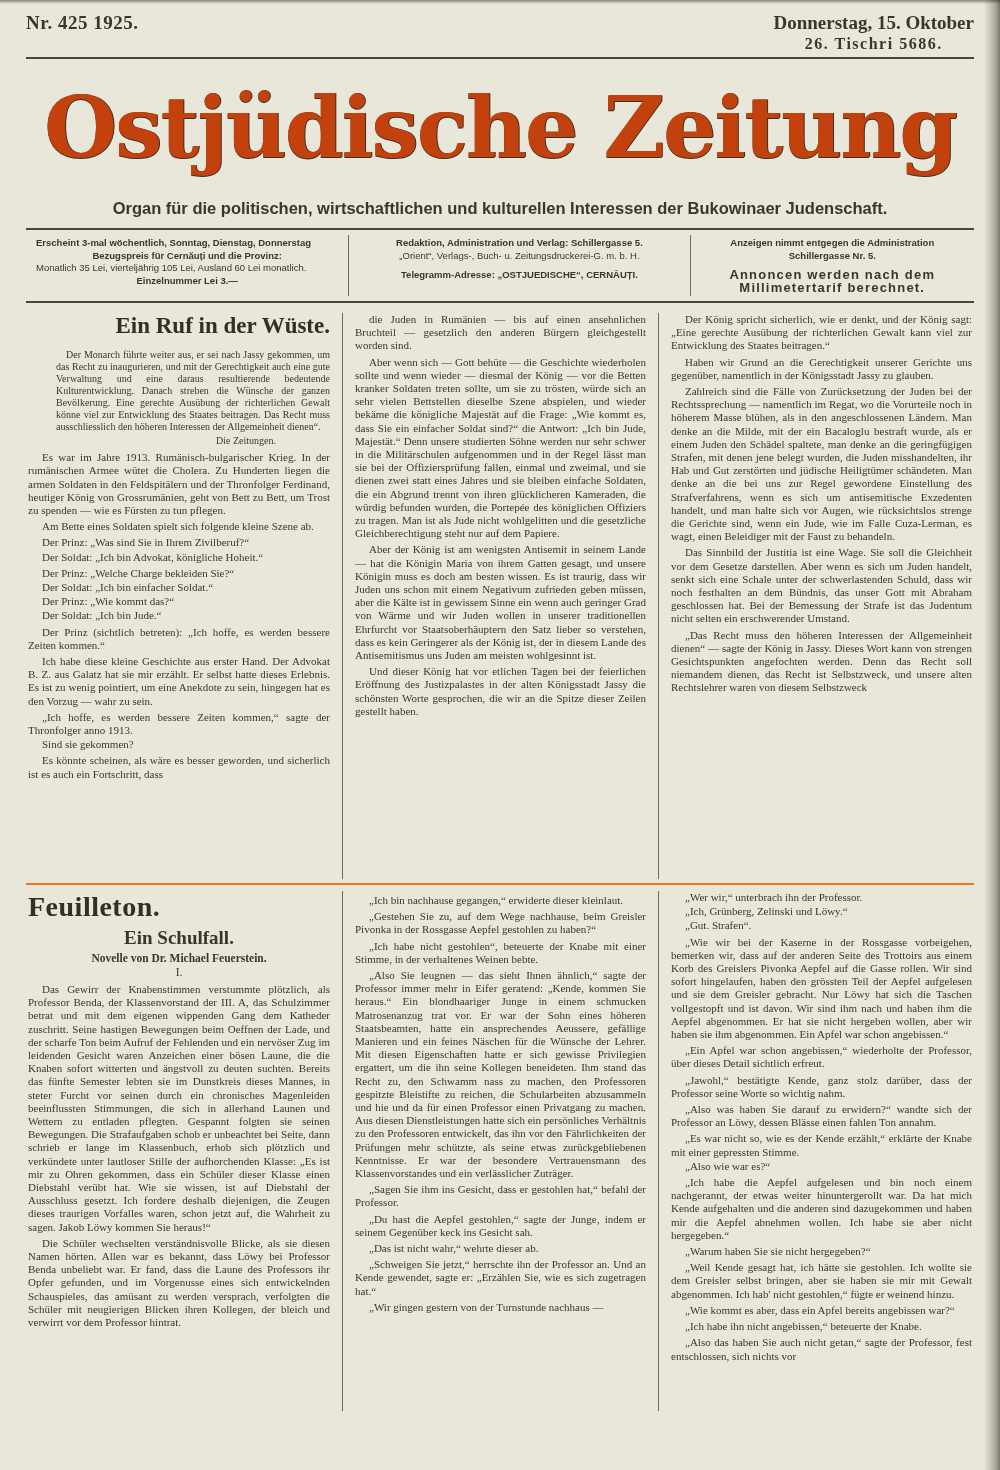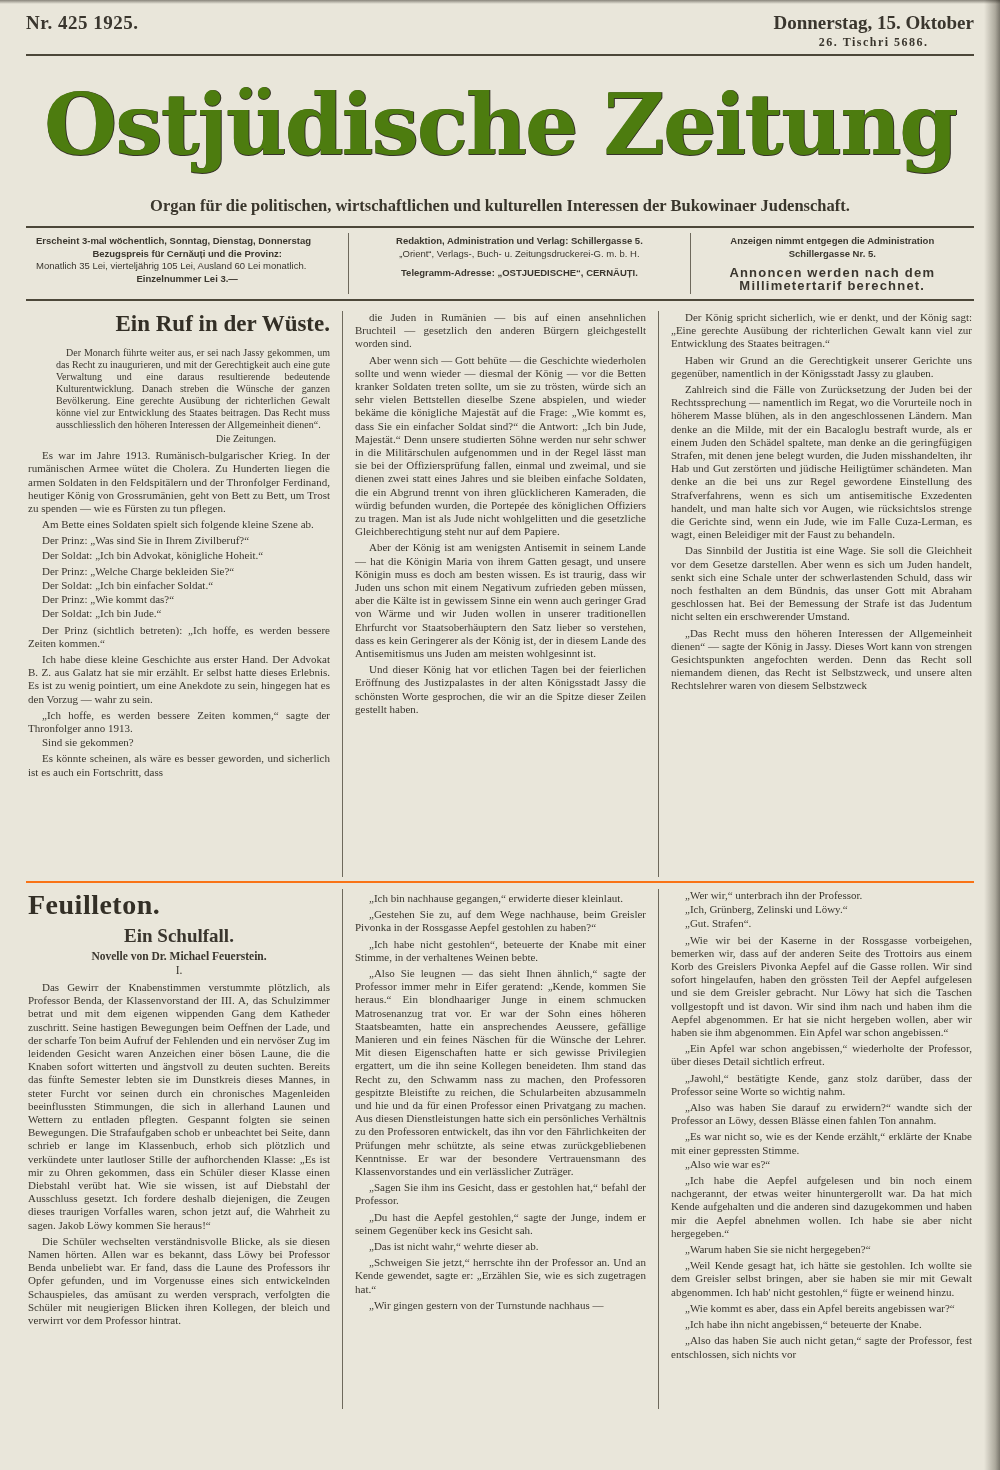--- a/index.html
+++ b/index.html
@@ -25,7 +25,7 @@
   .issue { font-weight: bold; font-size: 19px; letter-spacing: .5px; }
   .dates { text-align: center; }
   .date1 { font-weight: bold; font-size: 19px; }
-  .date2 { font-weight: bold; font-size: 12px; letter-spacing: 1.5px; margin-top: 1px; }
+  .date2 { font-weight: bold; font-size: 16px; letter-spacing: 1.5px; margin-top: 1px; }
 
   
   .masthead {

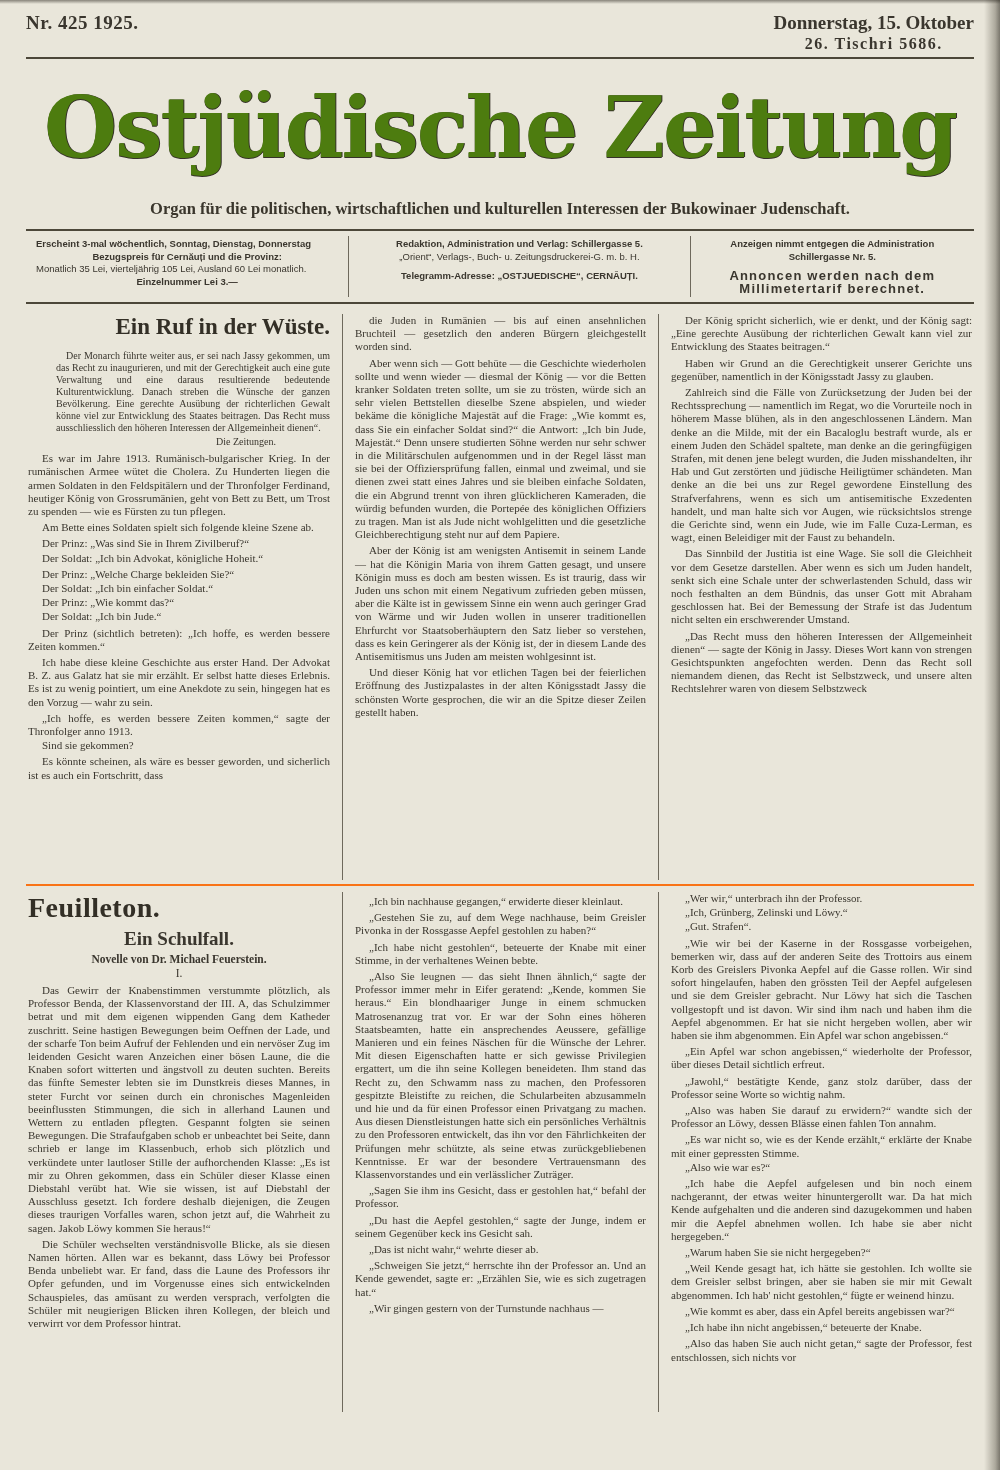--- a/index.html
+++ b/index.html
@@ -31,7 +31,7 @@
   .masthead {
     text-align: center; font-family: "DejaVu Serif", serif;
     font-weight: bold; font-size: 84px; line-height: 138px;
-    letter-spacing: -2px; color: #4d7c0f;
+    letter-spacing: -2px; color: #c2410c;
     text-shadow: 1px 0 #363229, 0 1px #363229;
     white-space: nowrap;
   }

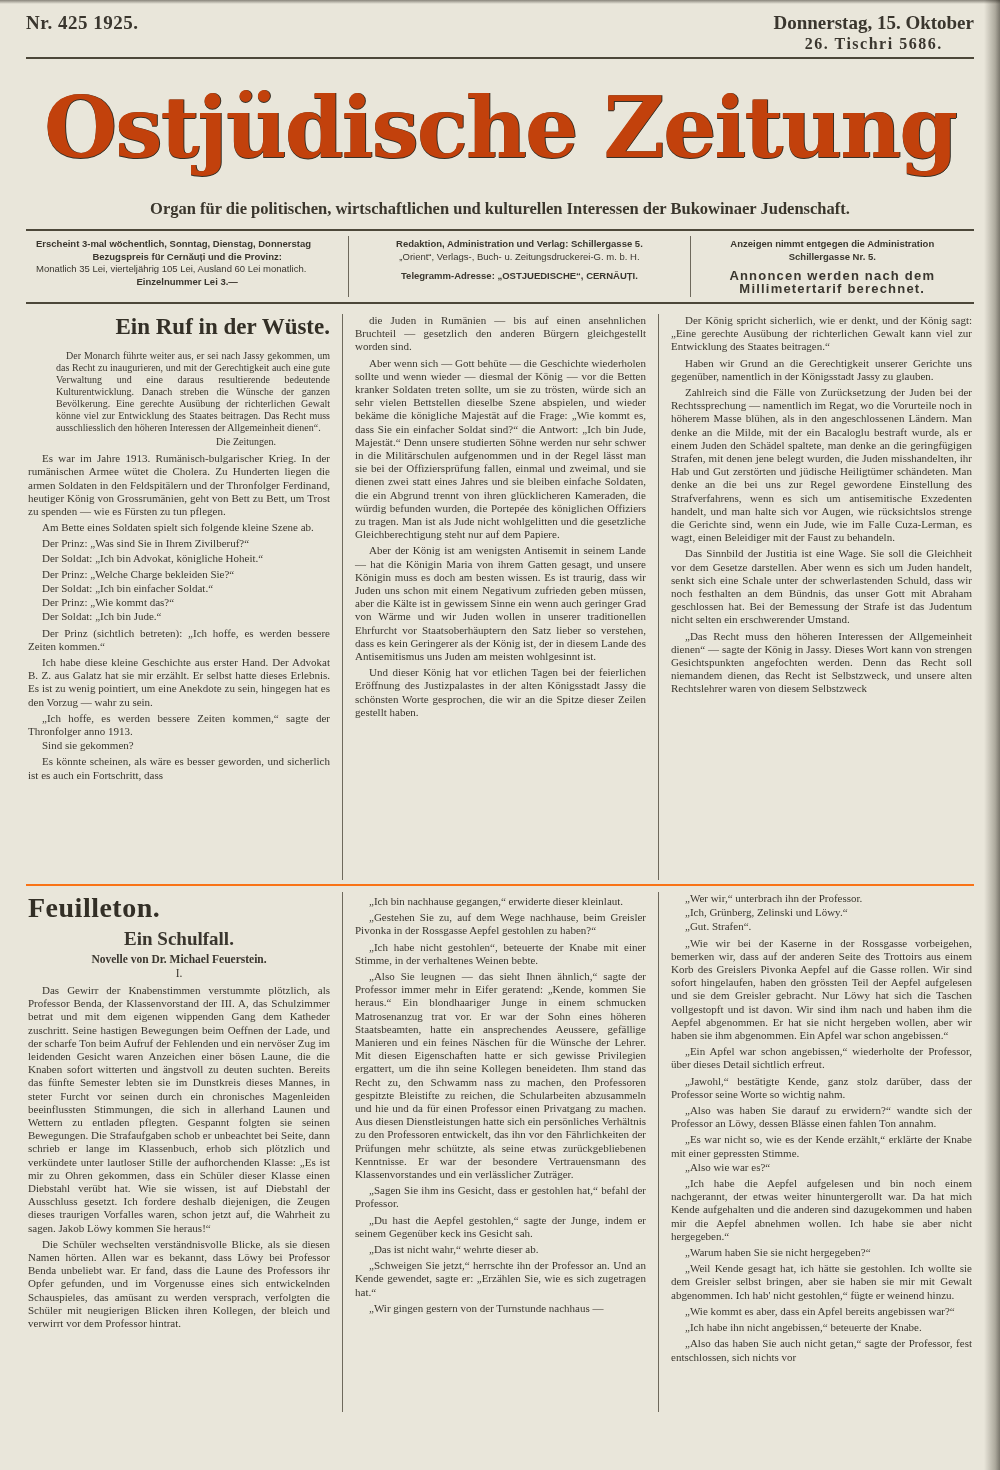--- a/index.html
+++ b/index.html
@@ -36,7 +36,7 @@
     white-space: nowrap;
   }
   .subtitle {
-    text-align: center; font-family: Liberation Serif, serif;
+    text-align: center; font-family: Liberation Sans, sans-serif;
     font-weight: bold; font-size: 16.5px; color: #3a362c;
     margin: 2px 0 10px 0;
   }

